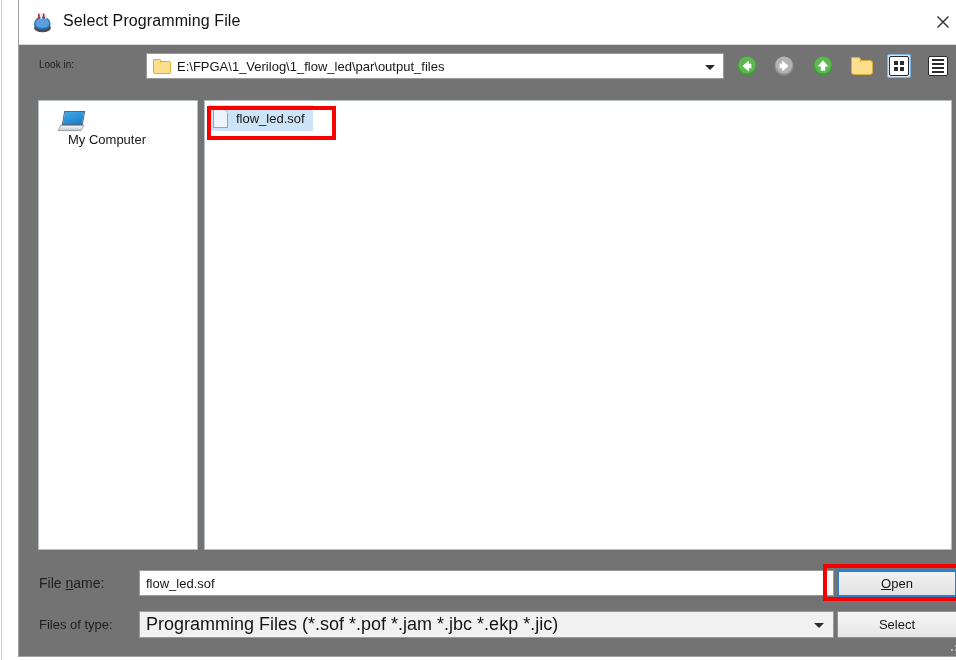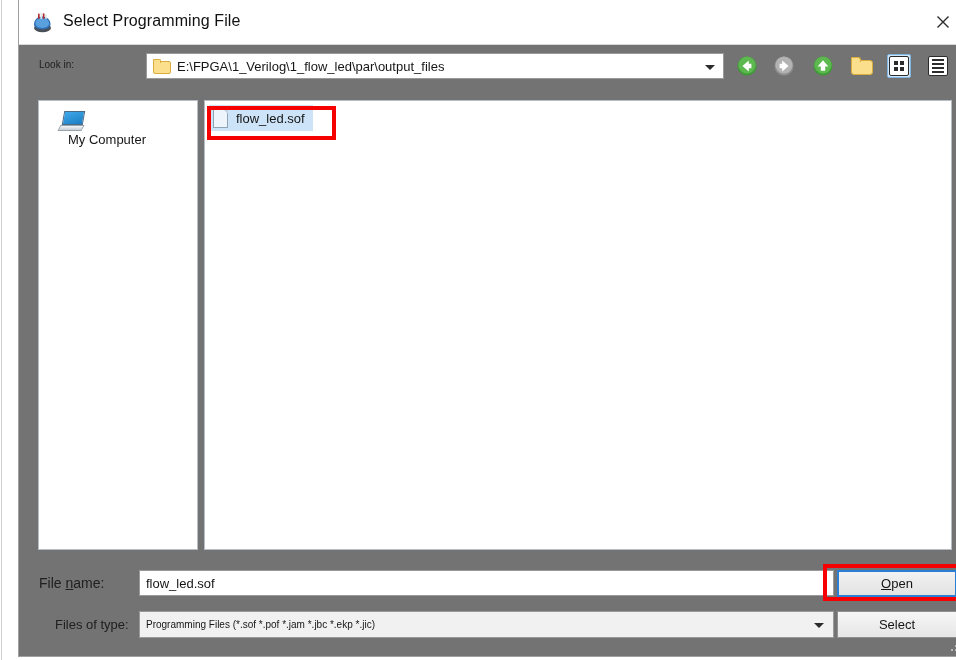--- a/index.html
+++ b/index.html
@@ -337,7 +337,6 @@
     top: 617px;
     font-size: 13px;
     color: #202020;
-    margin-left: 16px;
   }
   #filetype-combo {
     position: absolute;

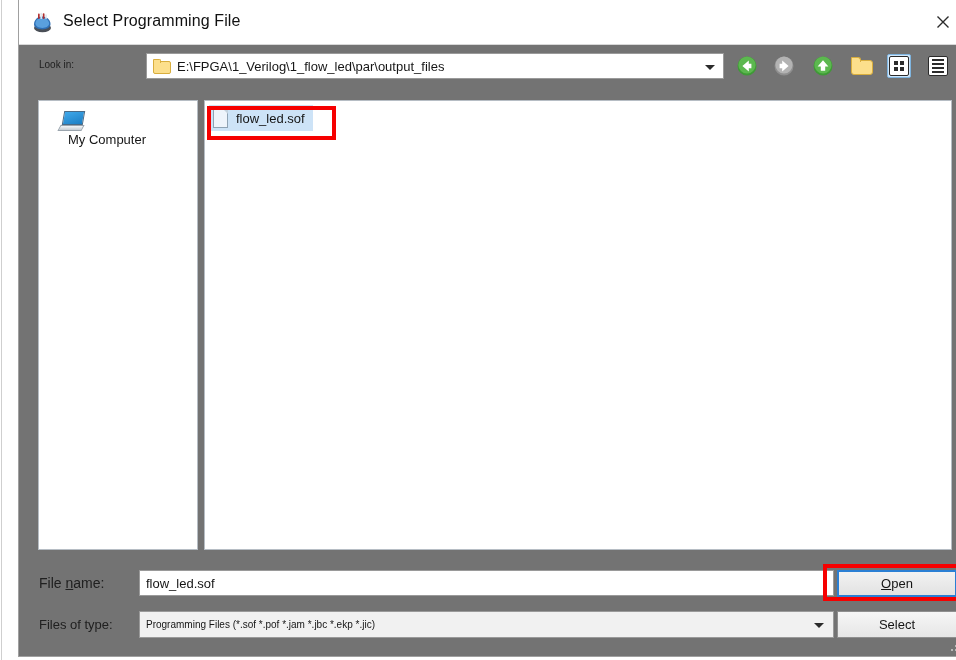--- a/index.html
+++ b/index.html
@@ -352,7 +352,7 @@
     padding-left: 6px;
   }
   #filetype-value {
-    font-size: 10px;
+    font-size: 18px;
     color: #151515;
     white-space: nowrap;
   }

